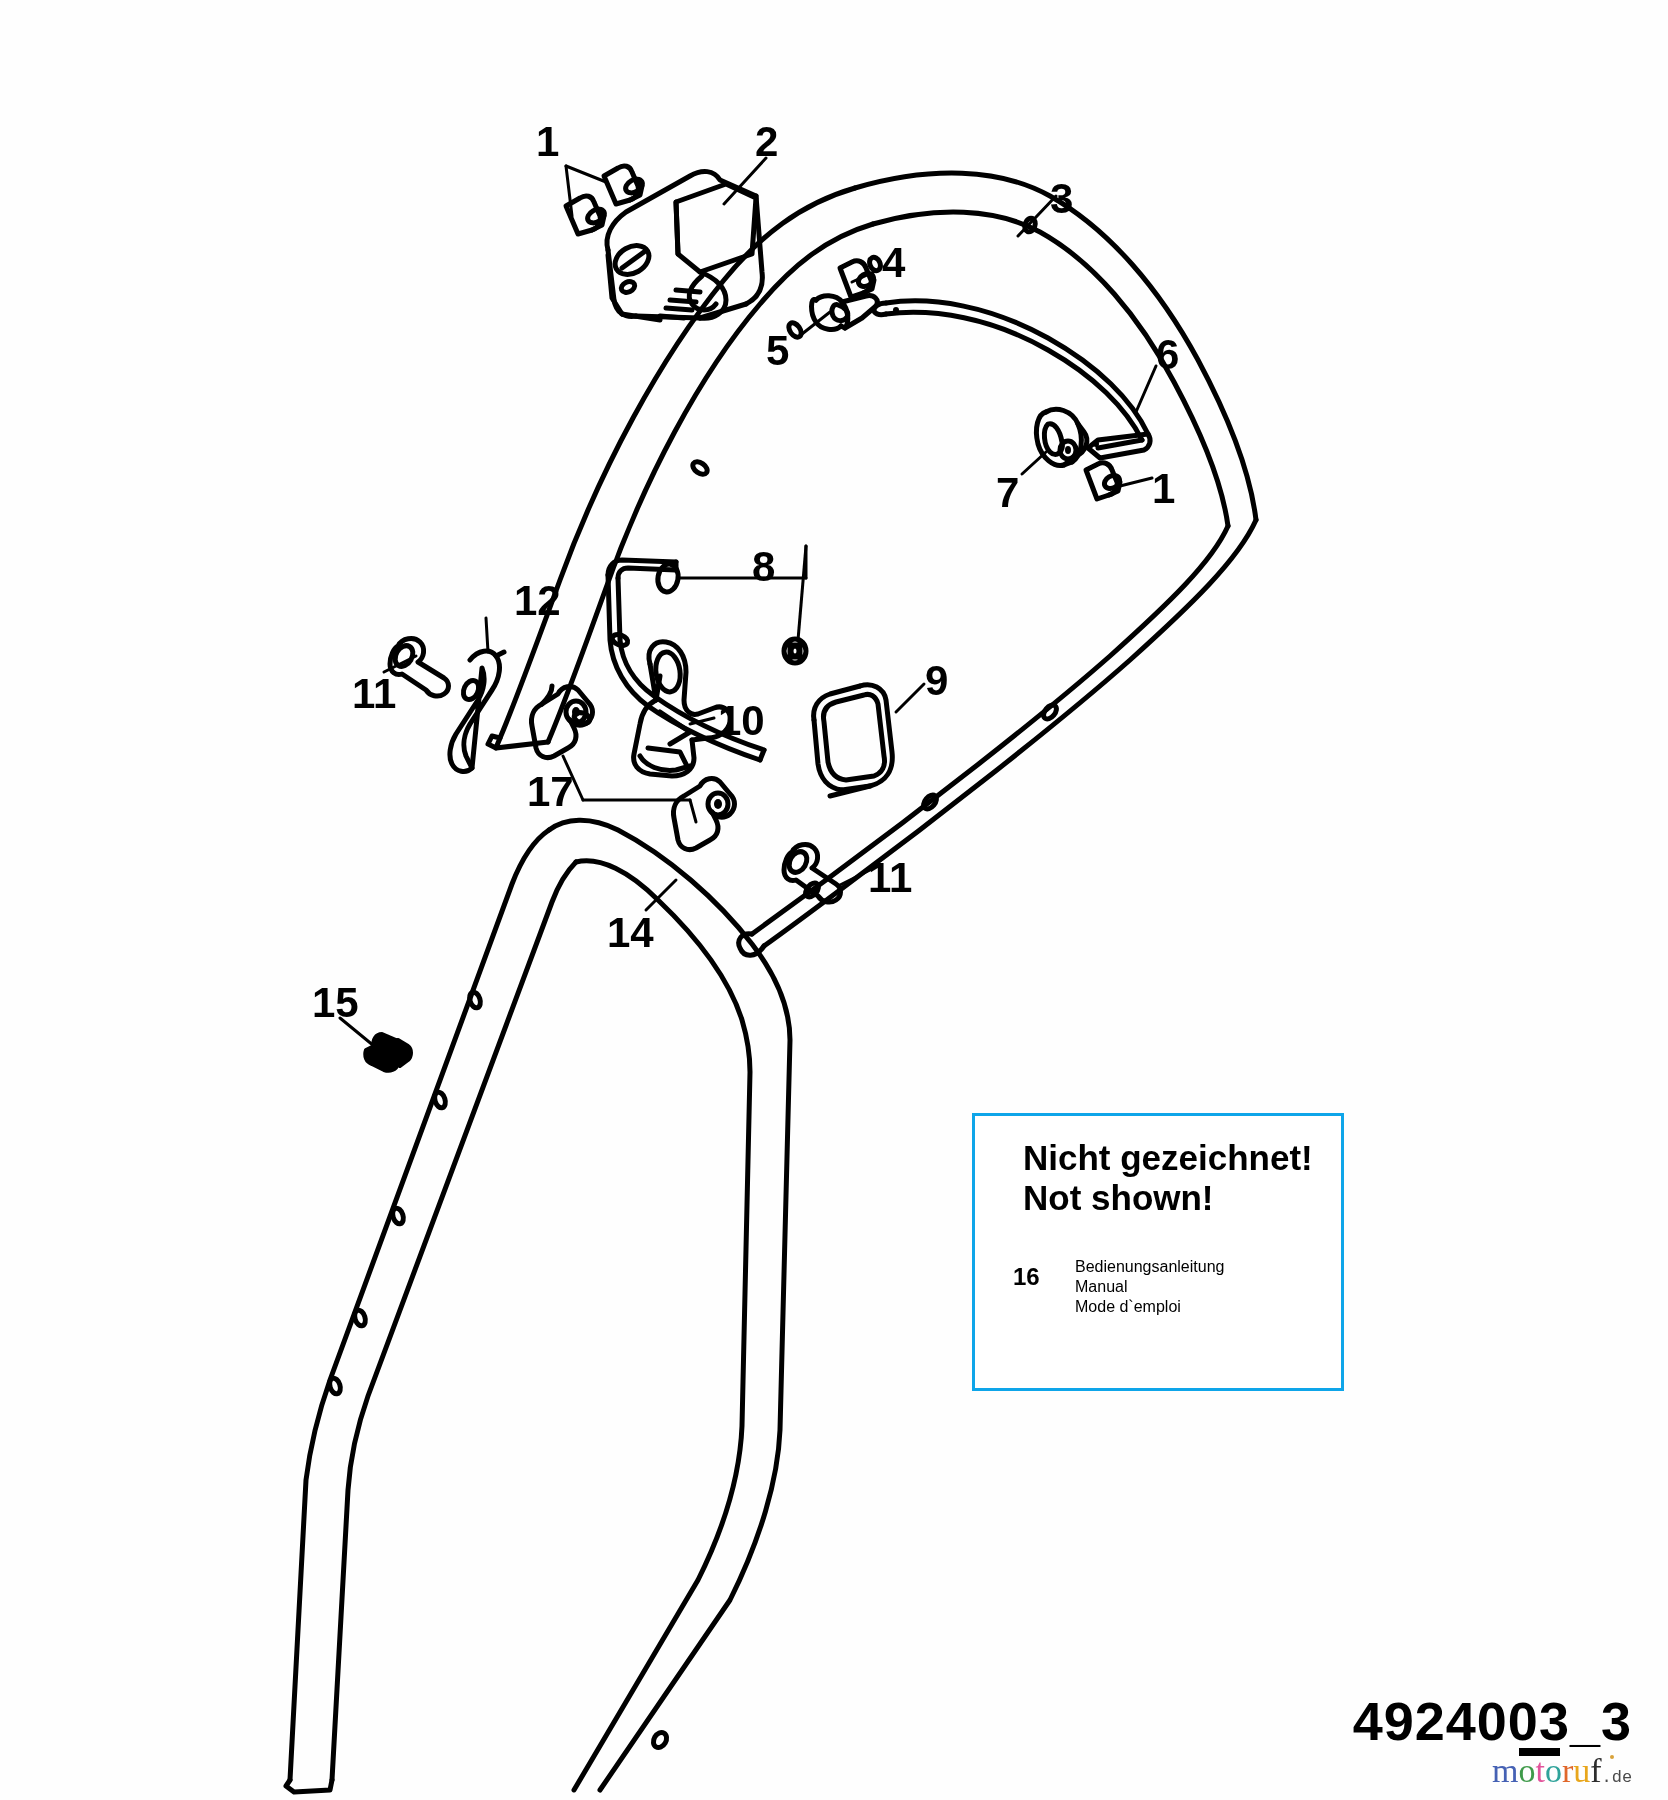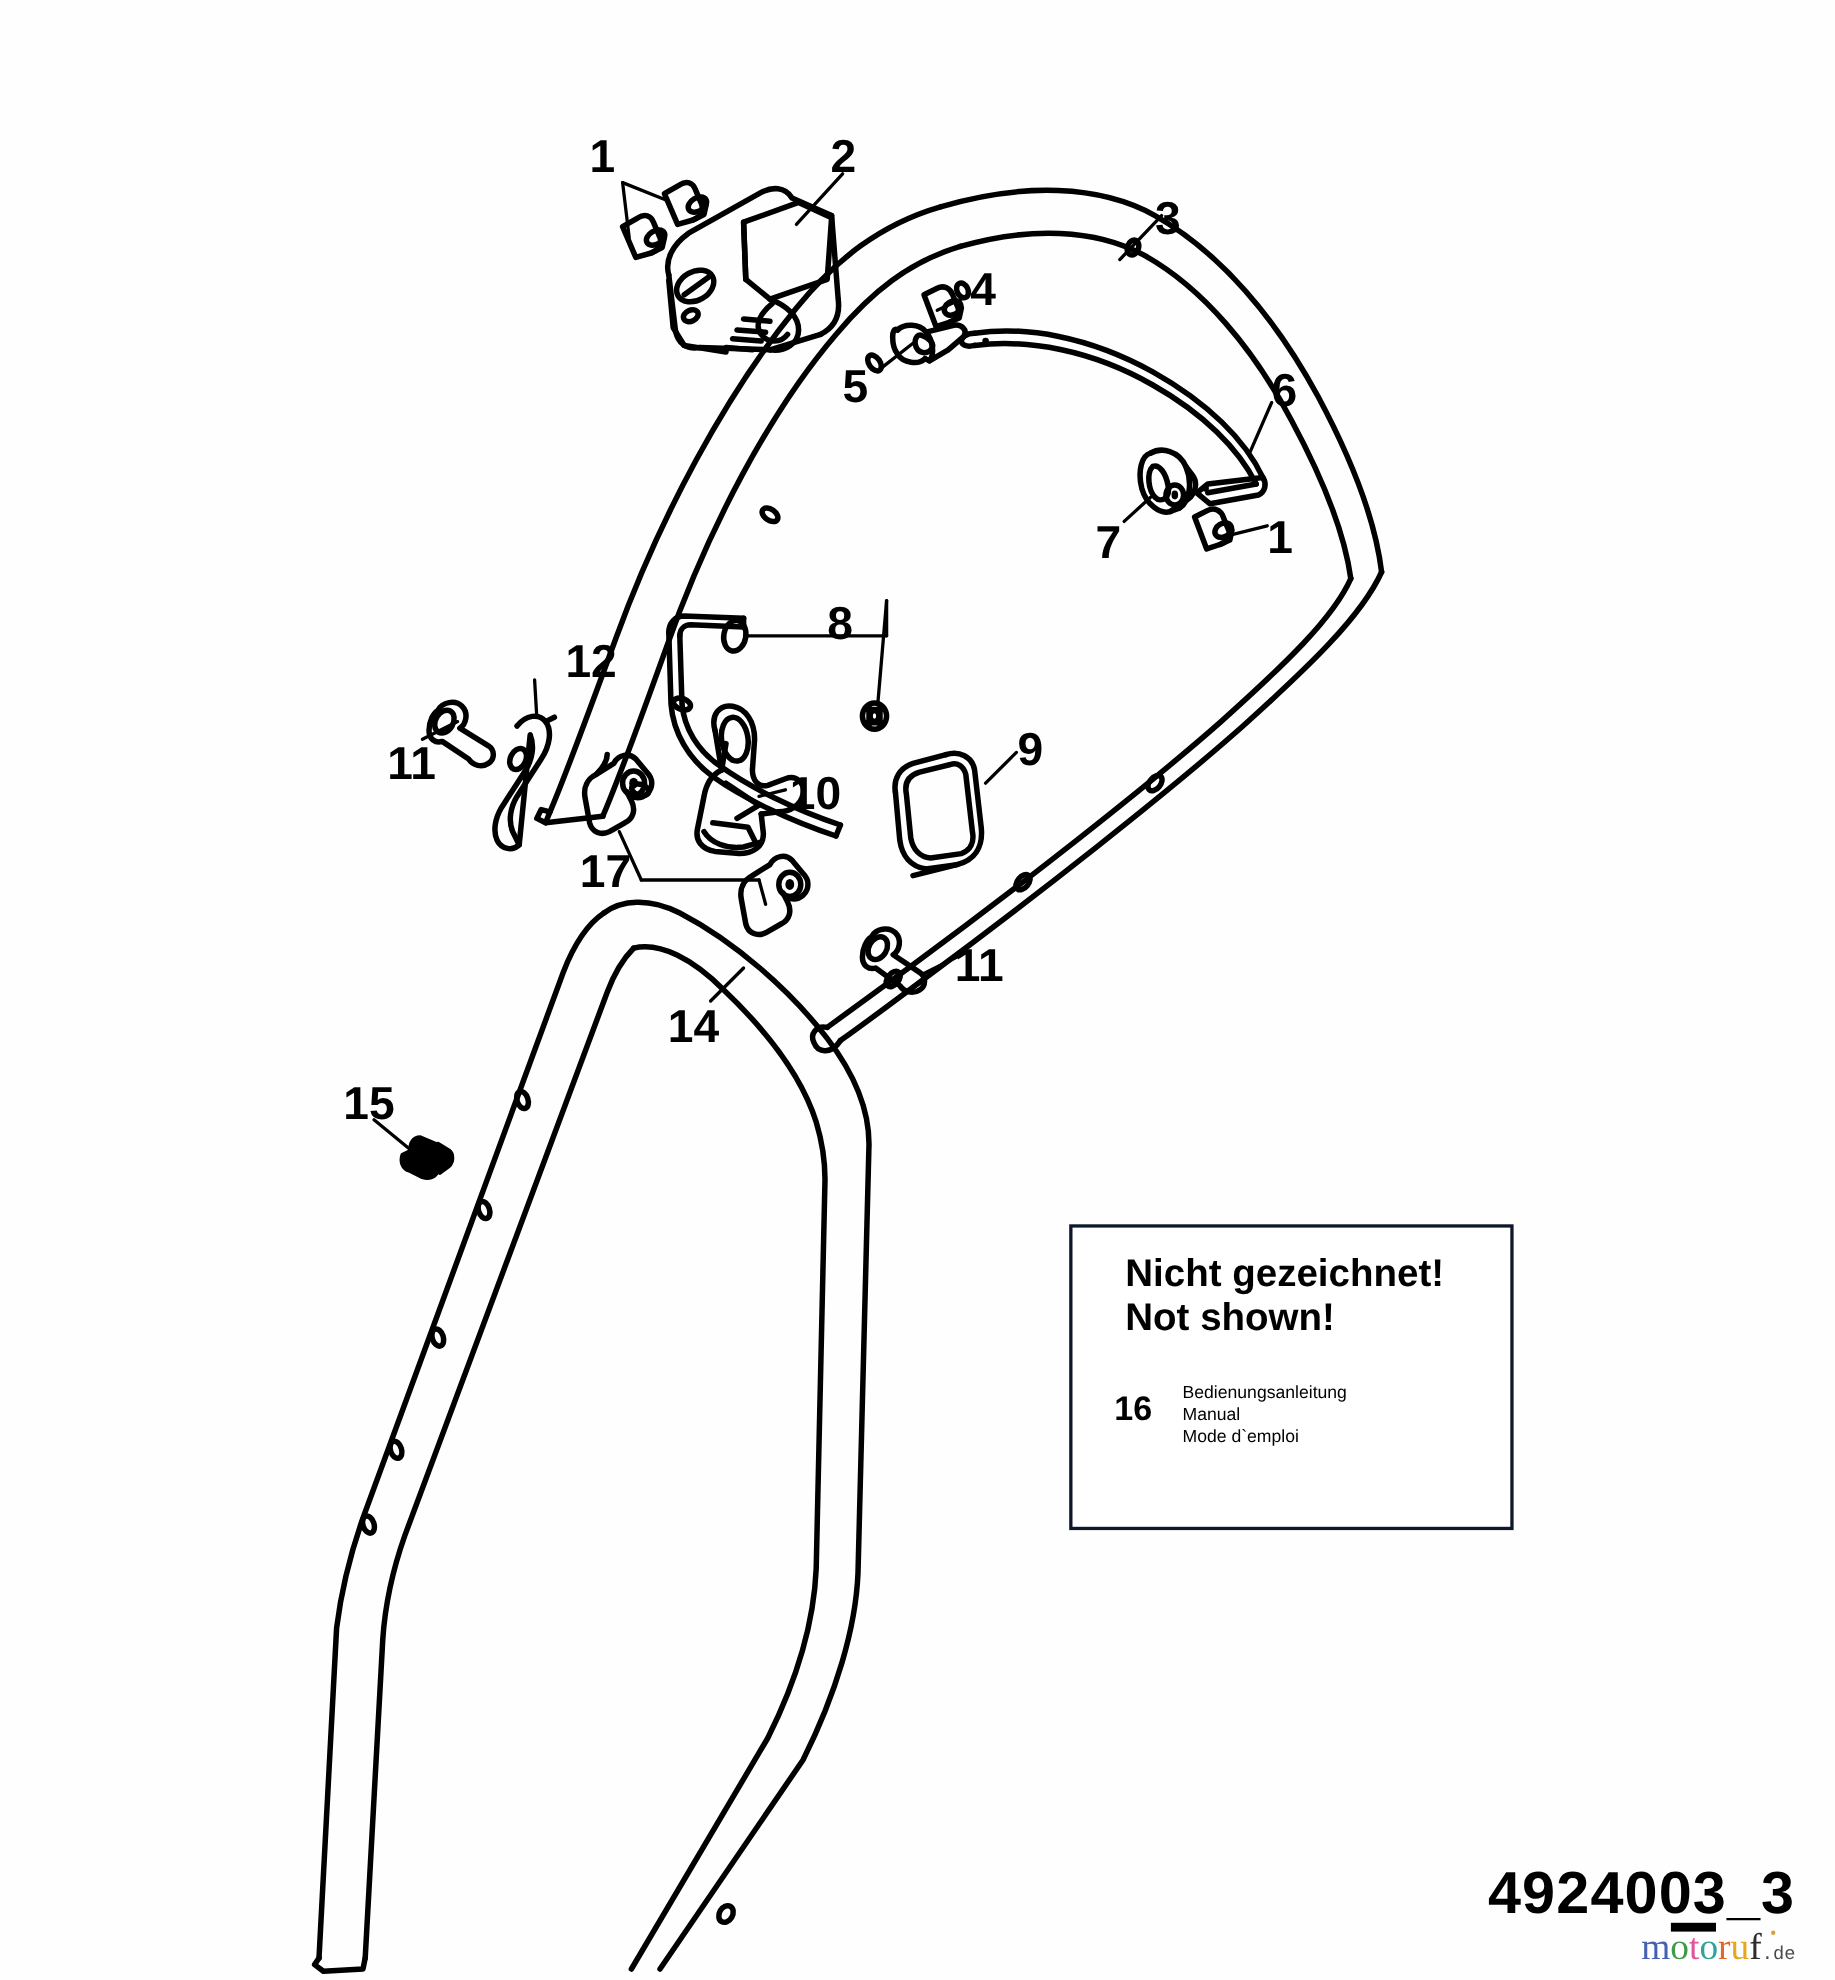--- a/index.html
+++ b/index.html
@@ -41,9 +41,9 @@
     position: absolute;
     left: 972px;
     top: 1113px;
-    width: 404px;
+    width: 372px;
     height: 278px;
-    border: 3px solid #0f172a;
+    border: 3px solid #0ea5e9;
     background: #fff;
     box-sizing: border-box;
   }

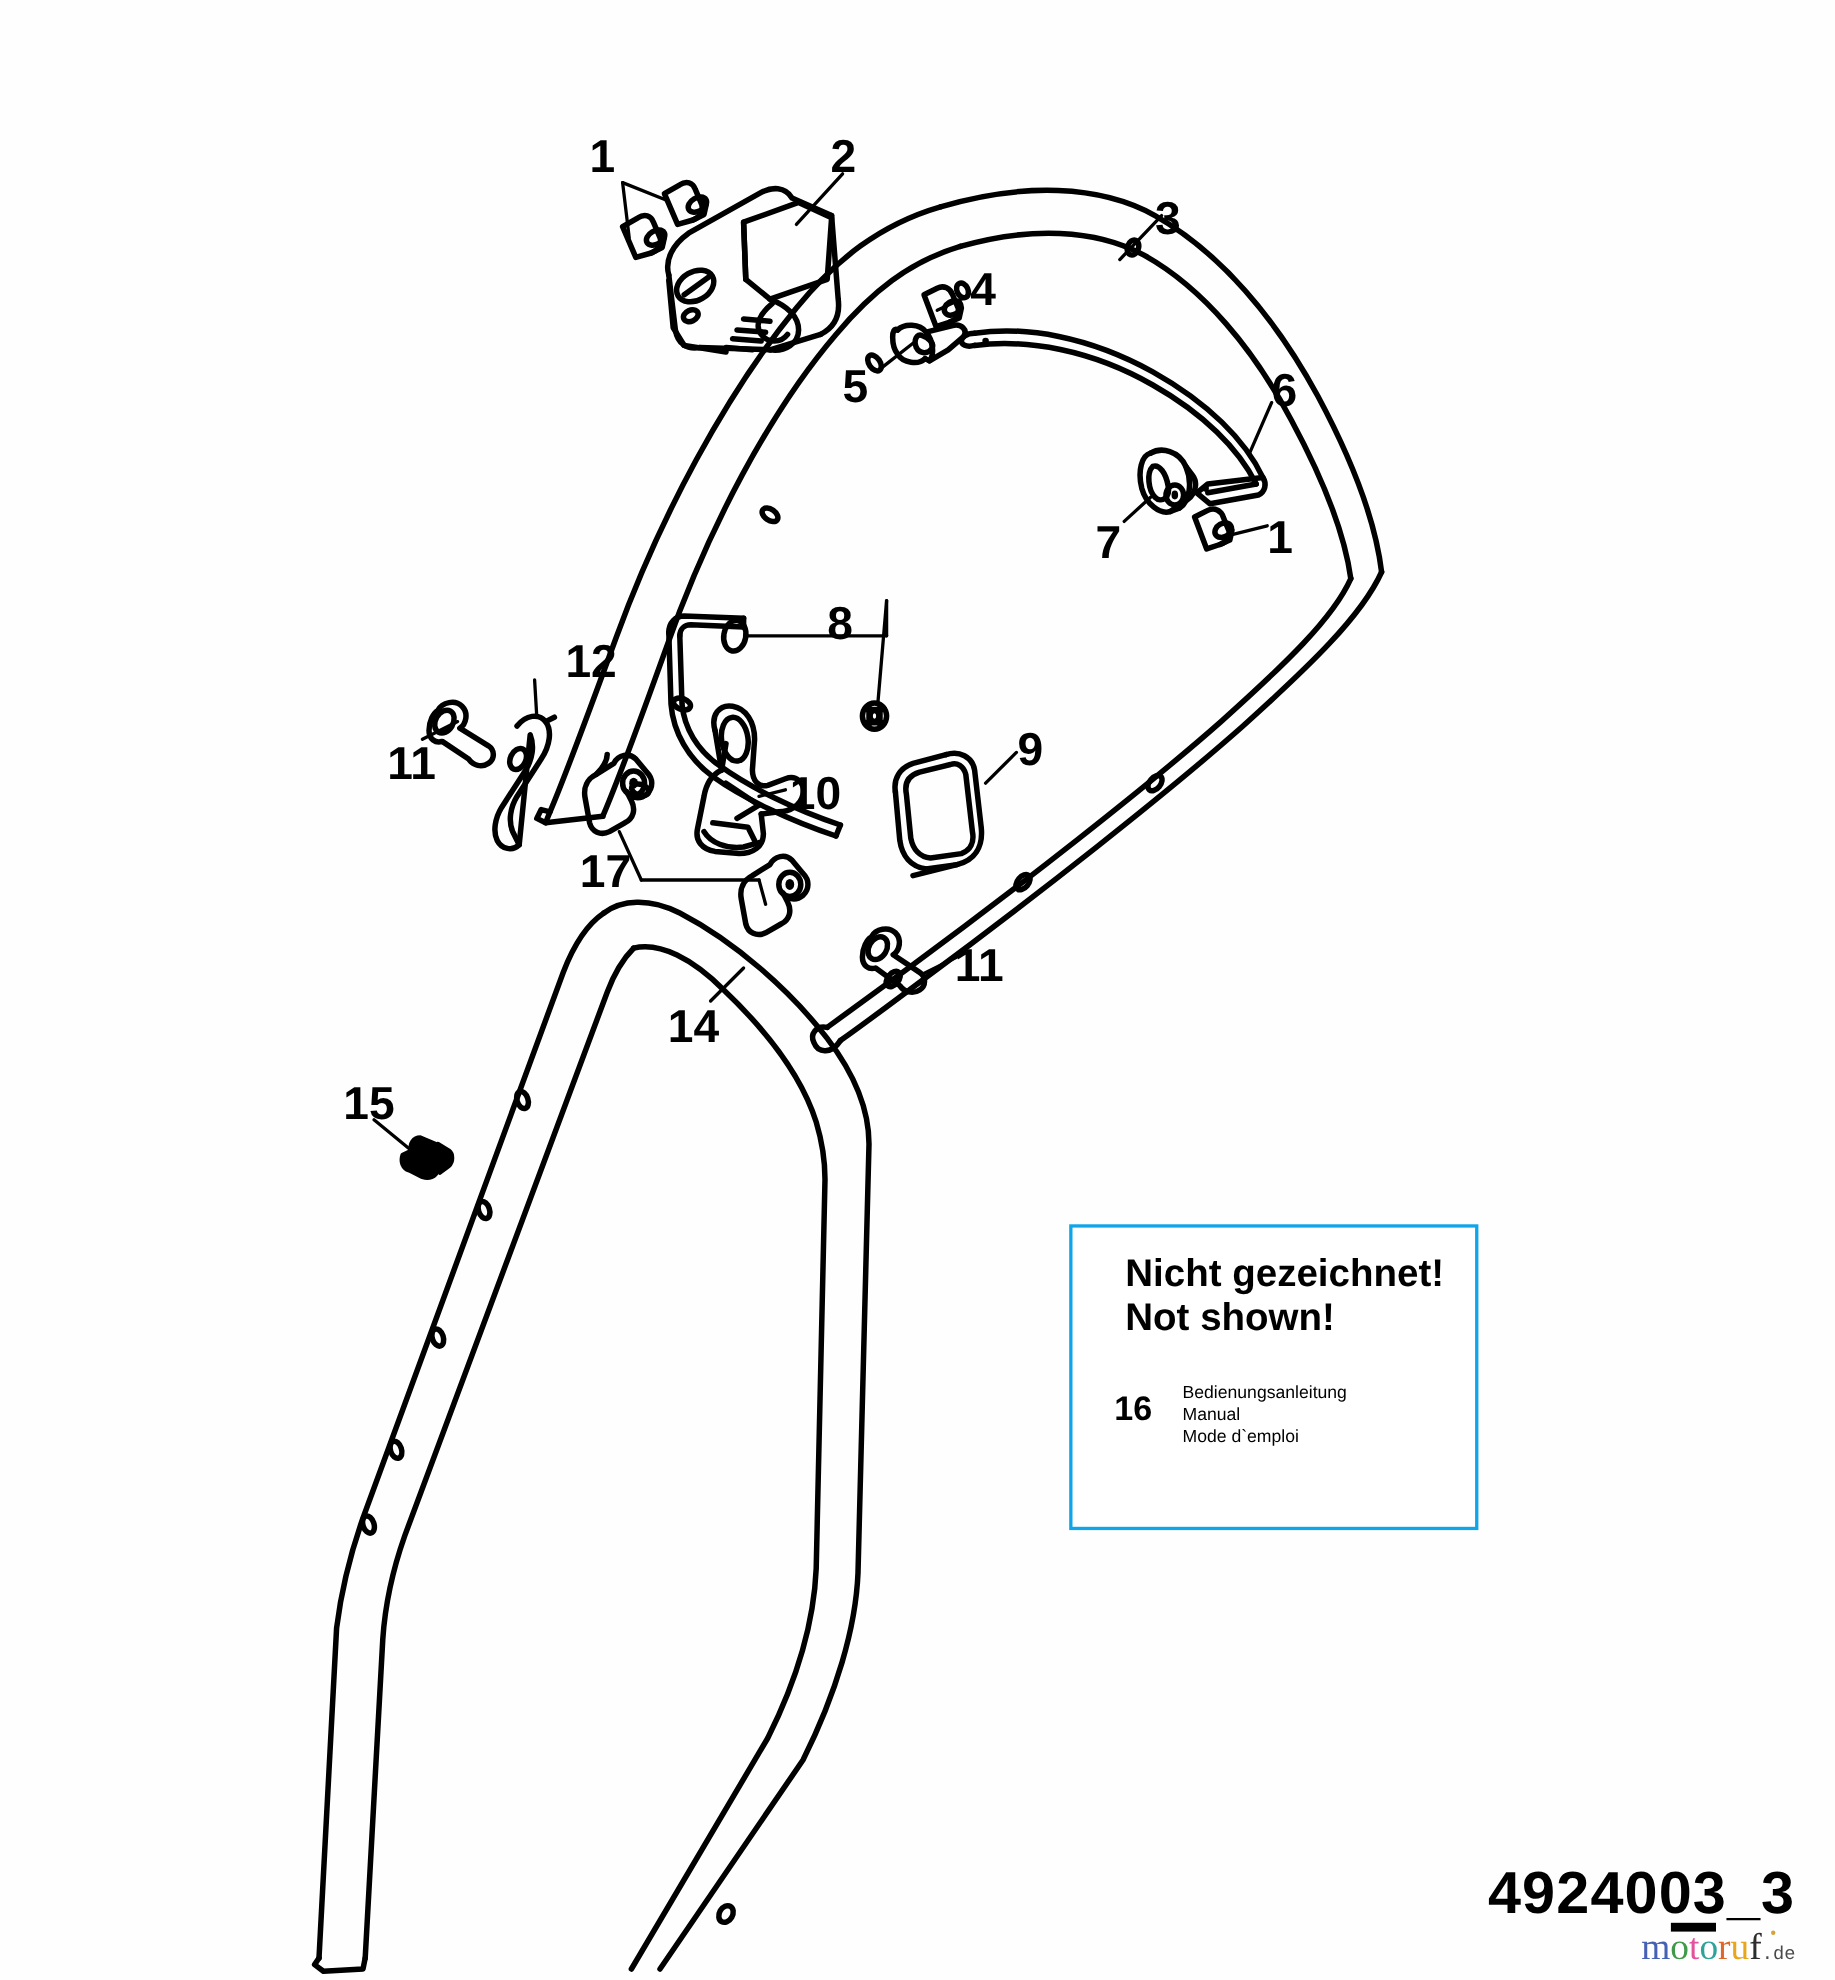--- a/index.html
+++ b/index.html
@@ -66,7 +66,7 @@
   #legend-row-num {
     font-family: "Liberation Sans", sans-serif;
     font-weight: bold;
-    font-size: 31px;
+    font-size: 24px;
     color: #000;
     width: 62px;
     flex: 0 0 62px;

